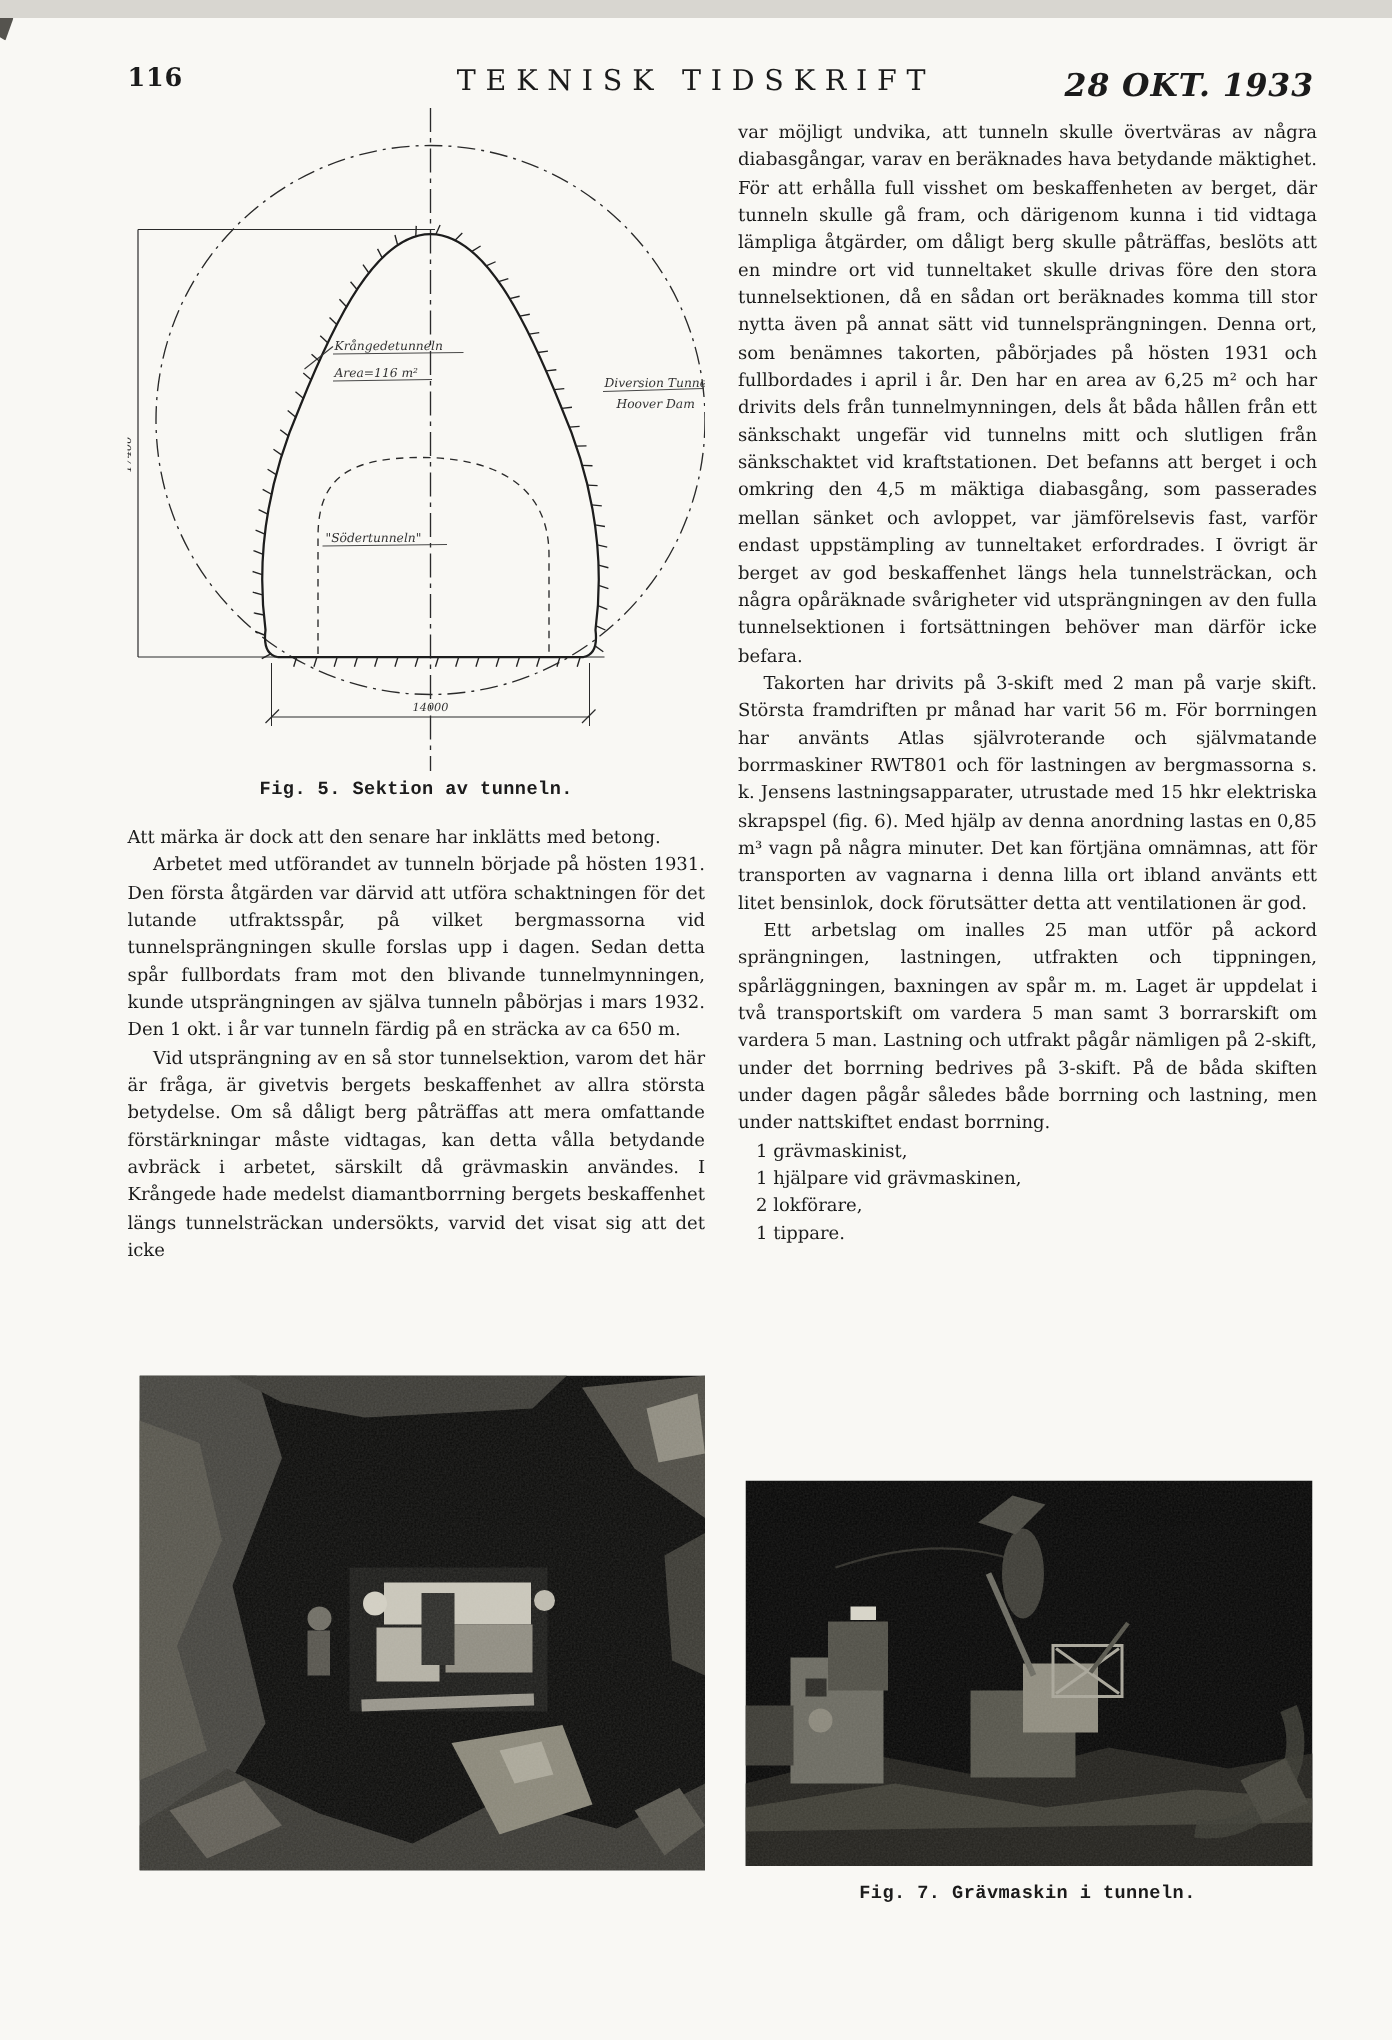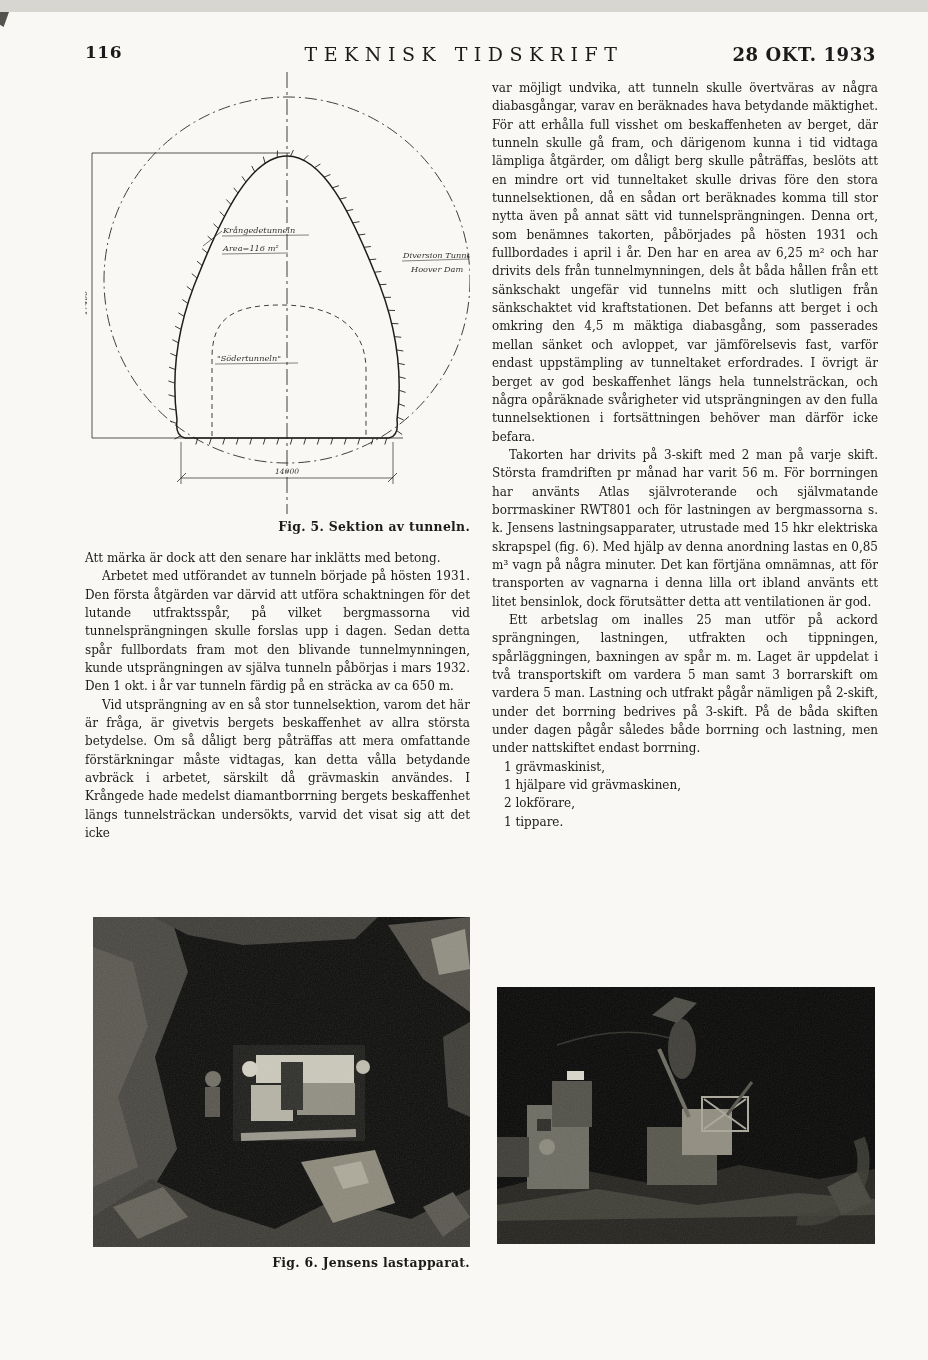--- a/index.html
+++ b/index.html
@@ -13,7 +13,7 @@
   .pagenum{position:absolute;left:85px;top:30px;font-size:17px;font-weight:600;letter-spacing:.5px;}
   .journal-title{position:absolute;left:0;right:0;top:31px;text-align:center;
     font-size:19px;font-weight:400;letter-spacing:6.5px;}
-  .issue-date{position:absolute;right:52px;top:32px;font-size:18px;font-weight:600;letter-spacing:.6px;}
+  .issue-date{position:absolute;right:52px;top:32px;font-size:21px;font-weight:600;letter-spacing:.6px;font-style:italic;}
   
   .col{position:absolute;text-align:justify;font-size:12px;line-height:18.35px;}
   .col-left{left:85px;width:385px;top:537px;}

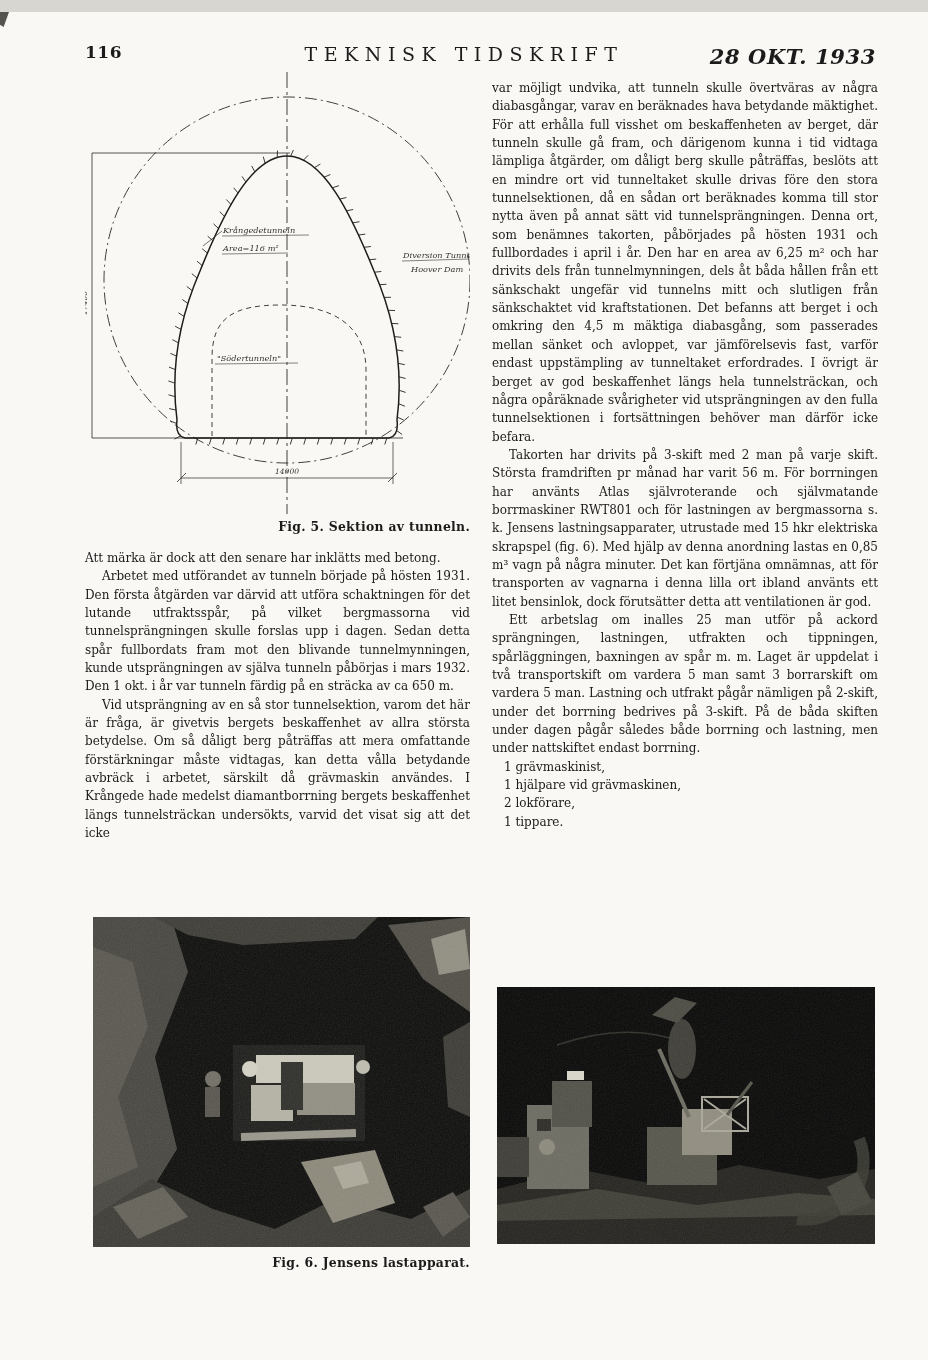--- a/index.html
+++ b/index.html
@@ -22,7 +22,7 @@
   .ind{text-indent:17px;}
   .crew{padding-left:12px;}
   
-  .caption{position:absolute;text-align:right;font-size:12.4px;font-weight:700;letter-spacing:.3px;}
+  .caption{position:absolute;text-align:center;font-size:12.4px;font-weight:700;letter-spacing:.3px;font-family:Liberation Mono, monospace;}
   .cap5{left:85px;width:385px;top:507px;}
   .cap6{left:85px;width:385px;top:1243px;}
   .cap7{left:492px;width:386px;top:1243px;}

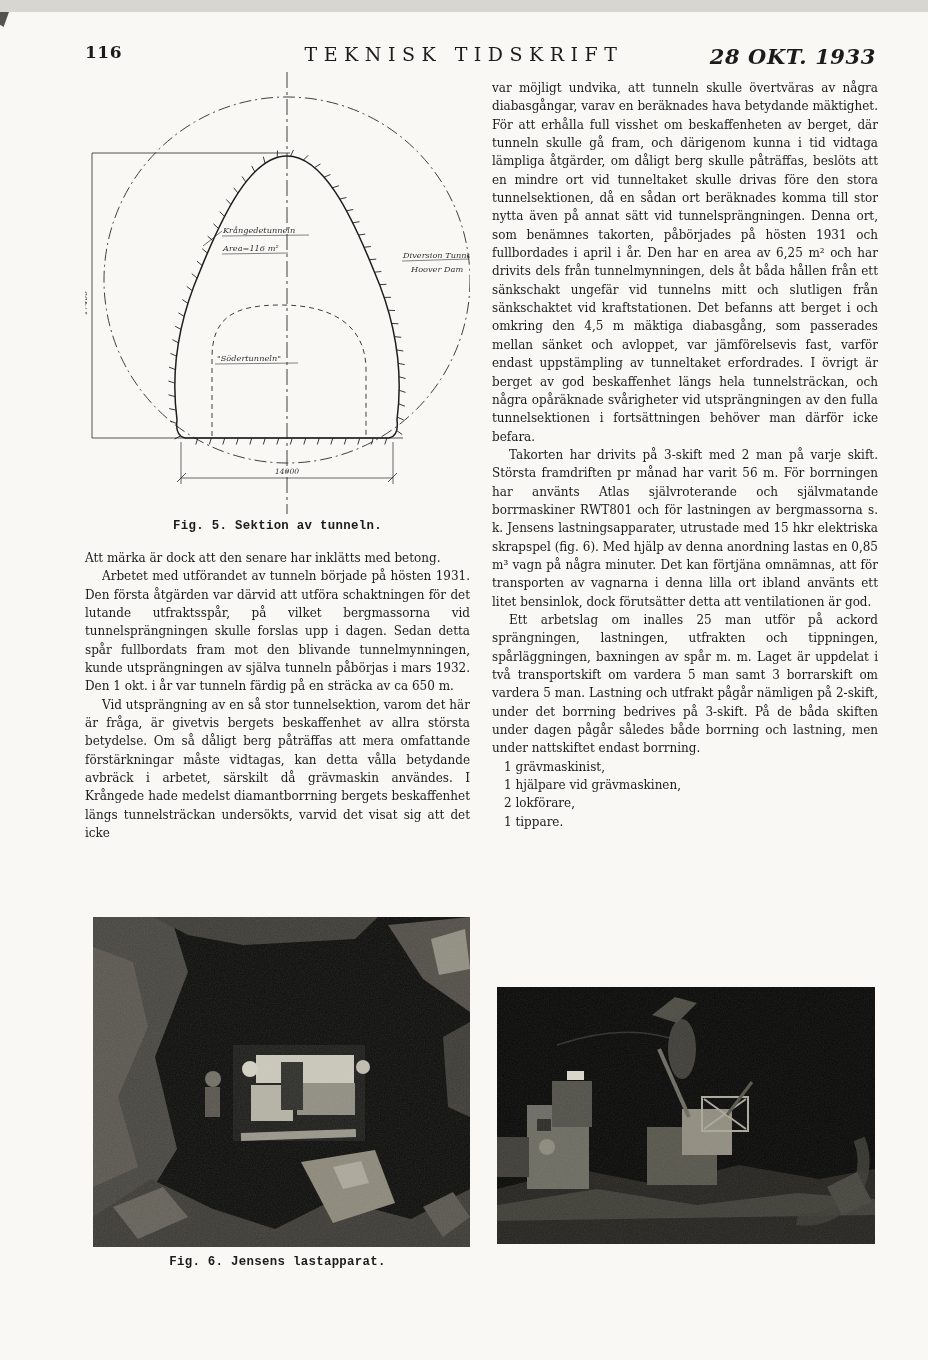--- a/index.html
+++ b/index.html
@@ -195,7 +195,6 @@
     <polygon points="330,290 360,275 377,300 350,320" fill="#56544c"></polygon>
     <rect width="377" height="330" filter="url(#g6)" opacity="0.28"></rect>
   </svg>
-  <div class="caption cap6">Fig. 6.  Jensens lastapparat.</div>
 
   <svg class="photo7" viewBox="0 0 378 257">
     <defs>

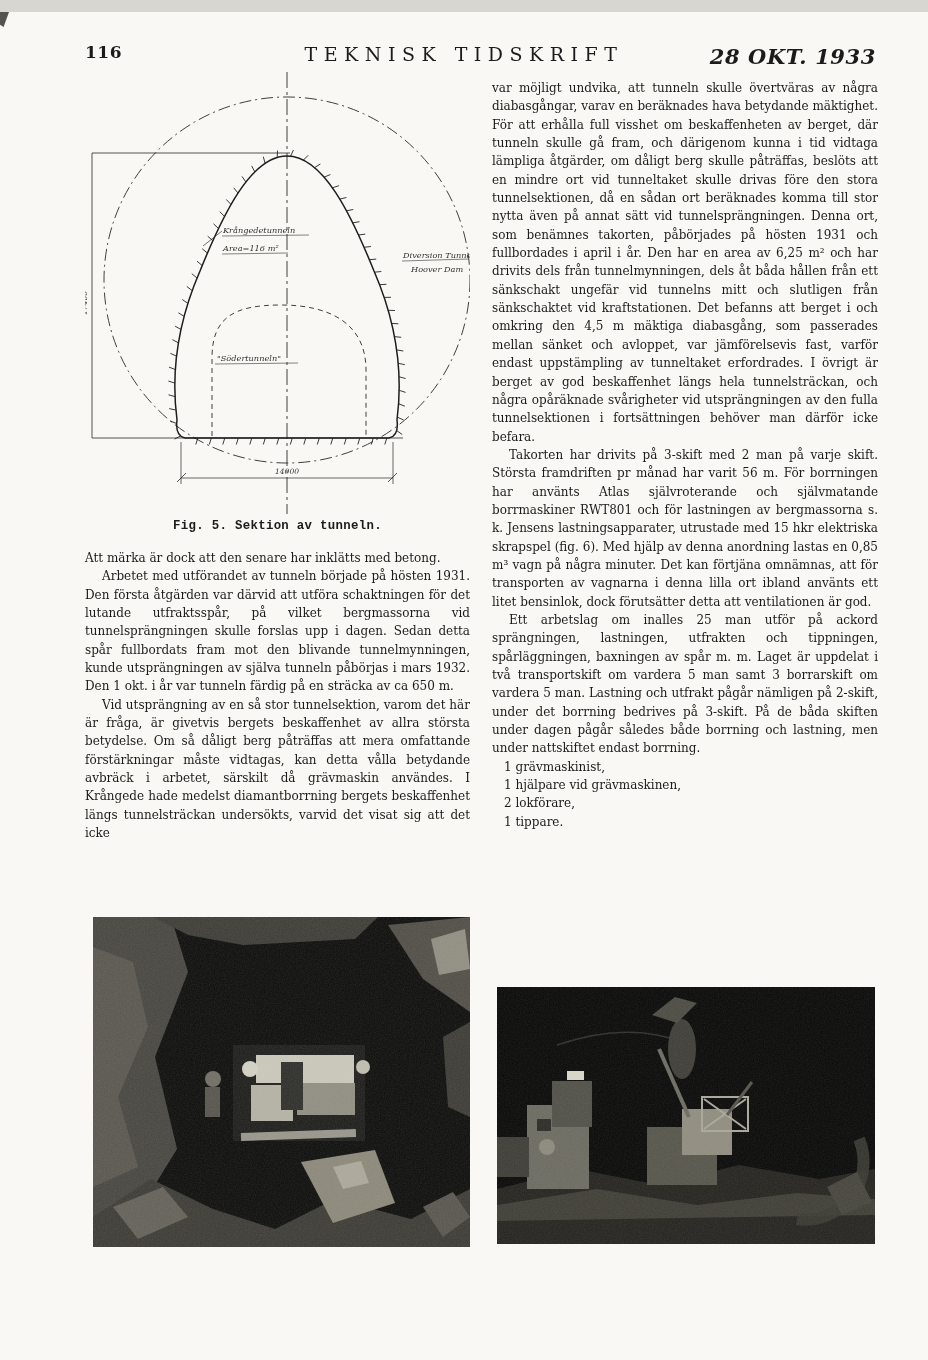--- a/index.html
+++ b/index.html
@@ -230,6 +230,7 @@
     <polygon points="330,200 360,185 375,215 345,228" fill="#45443c"></polygon>
     <rect width="378" height="257" filter="url(#g7)" opacity="0.25"></rect>
   </svg>
+  <div class="caption cap7">Fig. 7.  Grävmaskin i tunneln.</div>
 
   <div class="scan-bar"></div>
 </div>

